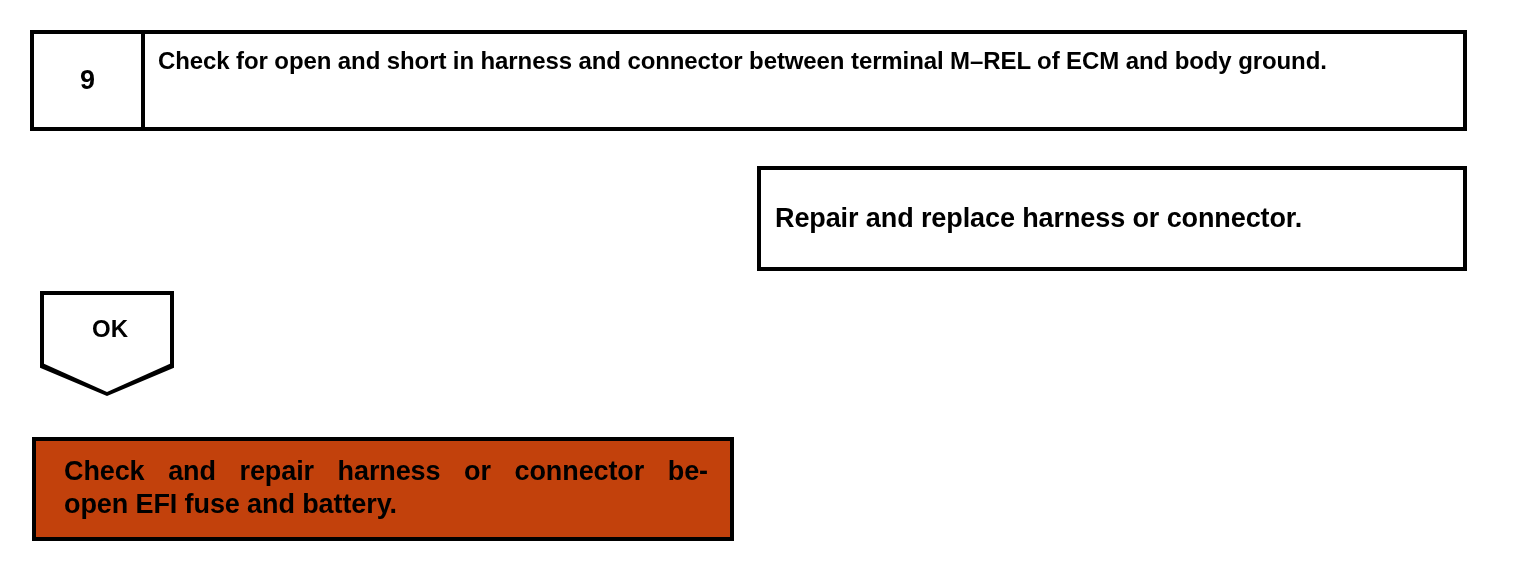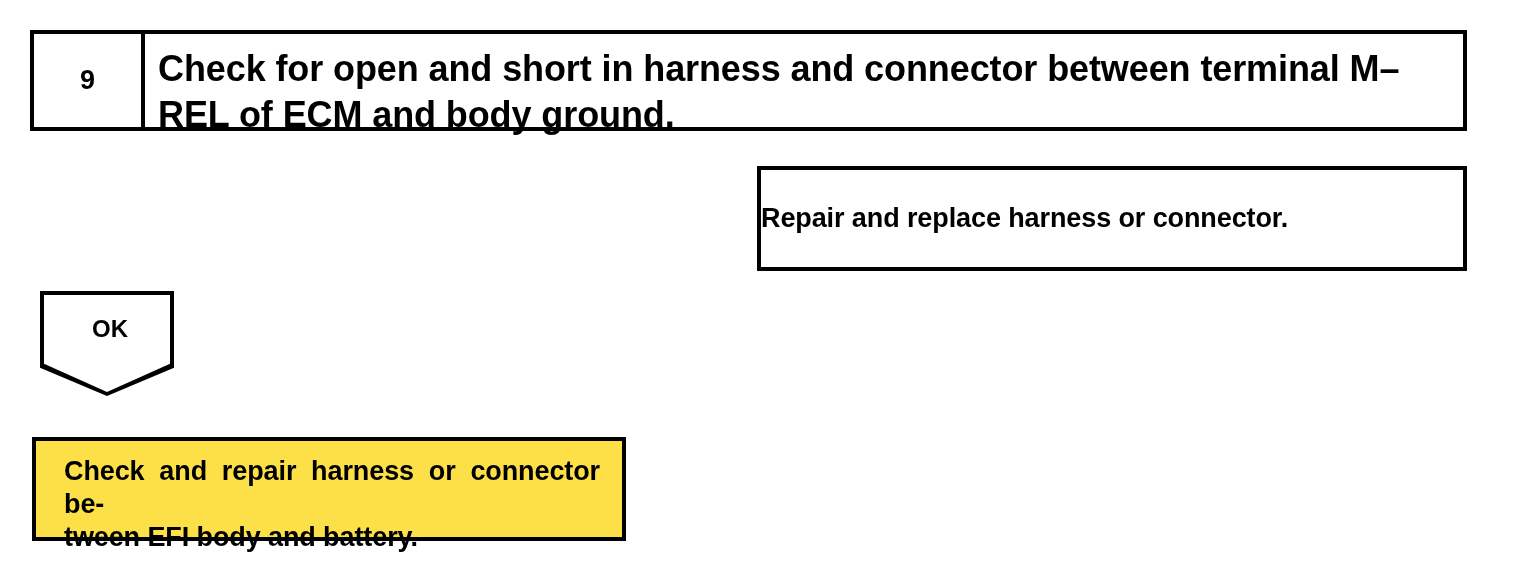--- a/index.html
+++ b/index.html
@@ -55,7 +55,7 @@
   }
   .step-text-cell .txt {
     display: block;
-    font-size: 36px;
+    font-size: 24px;
     font-weight: bold;
     line-height: 1.28;
     color: #000000;

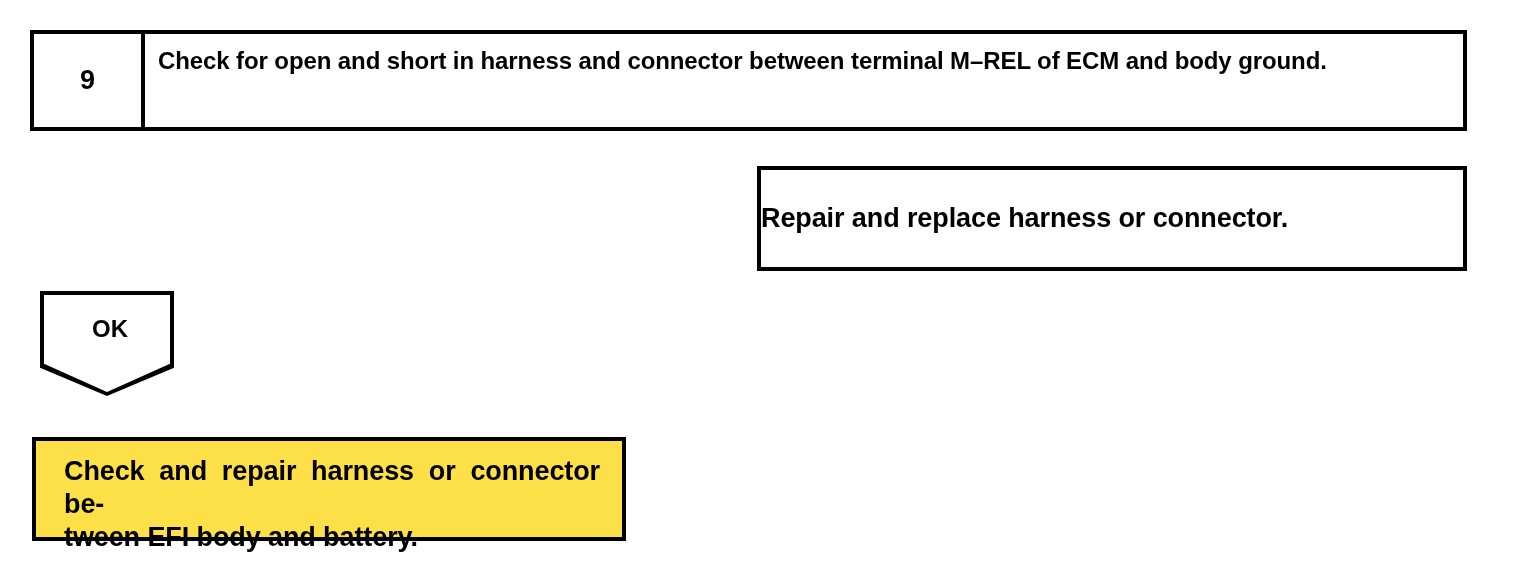--- a/index.html
+++ b/index.html
@@ -120,6 +120,7 @@
   }
   .ng-result-box .txt {
     display: block;
+    padding-left: 14px;
     font-size: 27px;
     font-weight: bold;
     color: #000000;

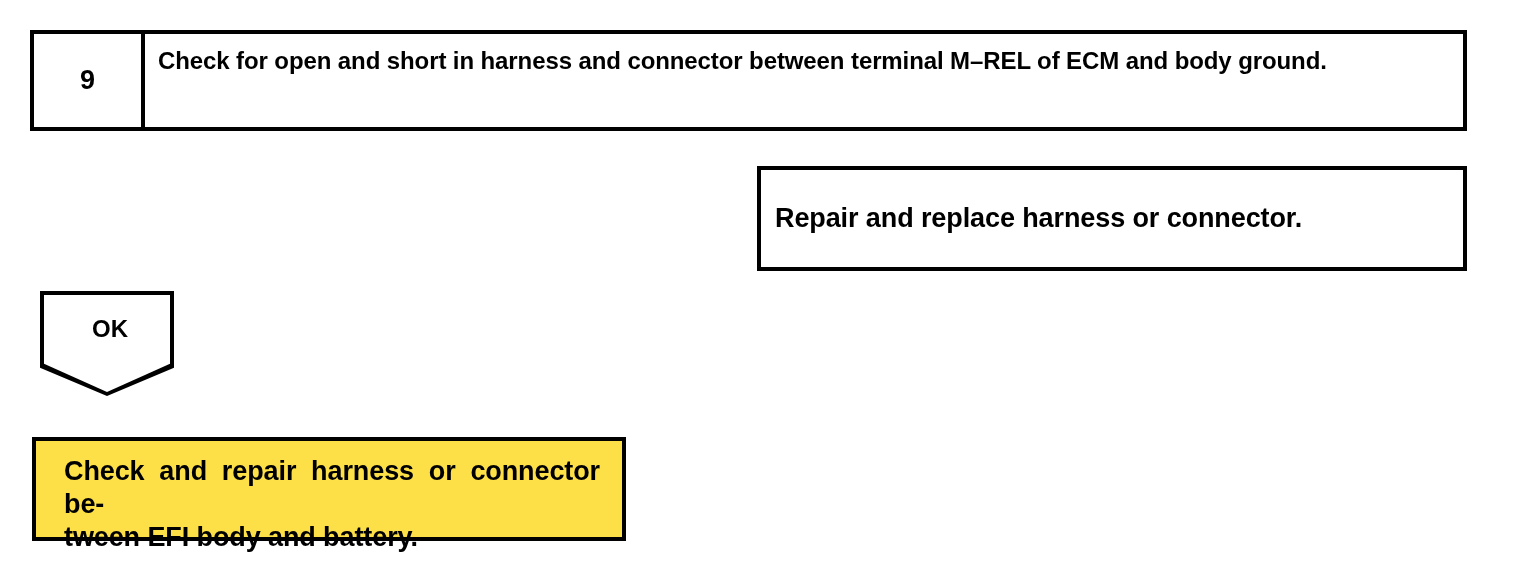--- a/index.html
+++ b/index.html
@@ -178,11 +178,11 @@
     position: absolute;
     left: 32px;
     top: 437px;
-    width: 594px;
+    width: 702px;
     height: 104px;
     border: 4px solid #000000;
     box-sizing: border-box;
-    background: #fde047;
+    background: #c2410c;
     padding: 14px 22px 0 28px;
   }
   .ok-result-box .txt {

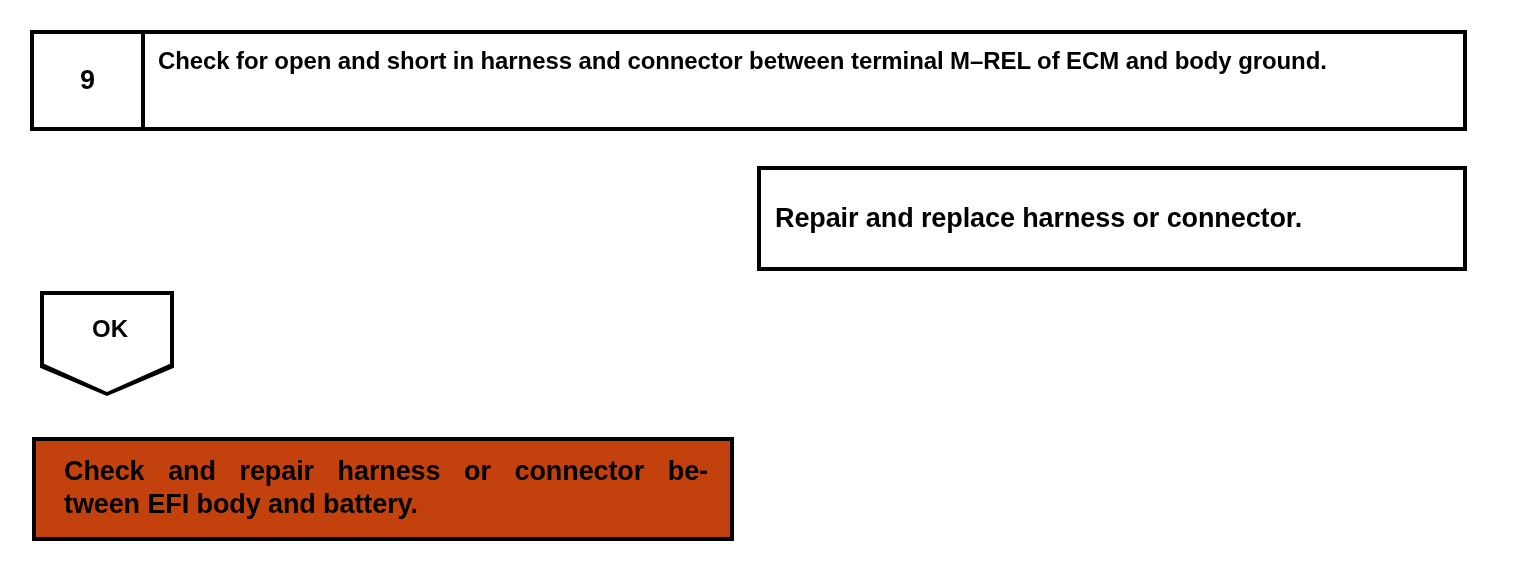--- a/index.html
+++ b/index.html
@@ -231,7 +231,7 @@
   <div class="ok-result-box">
     <span class="txt">
       <span class="line1">Check and repair harness or connector be-</span>
-      <span class="line2">tween EFI body and battery.</span>
+      <span class="line2">open EFI fuse and battery.</span>
     </span>
   </div>
 

